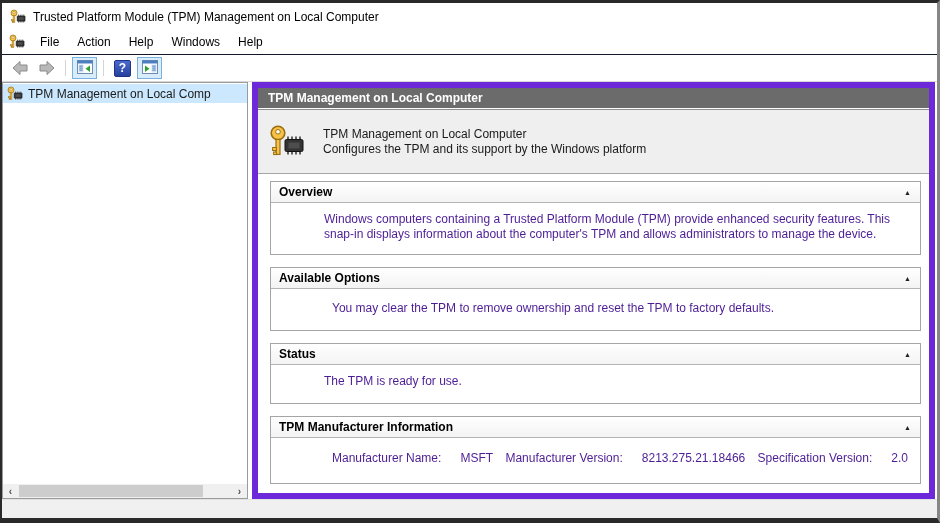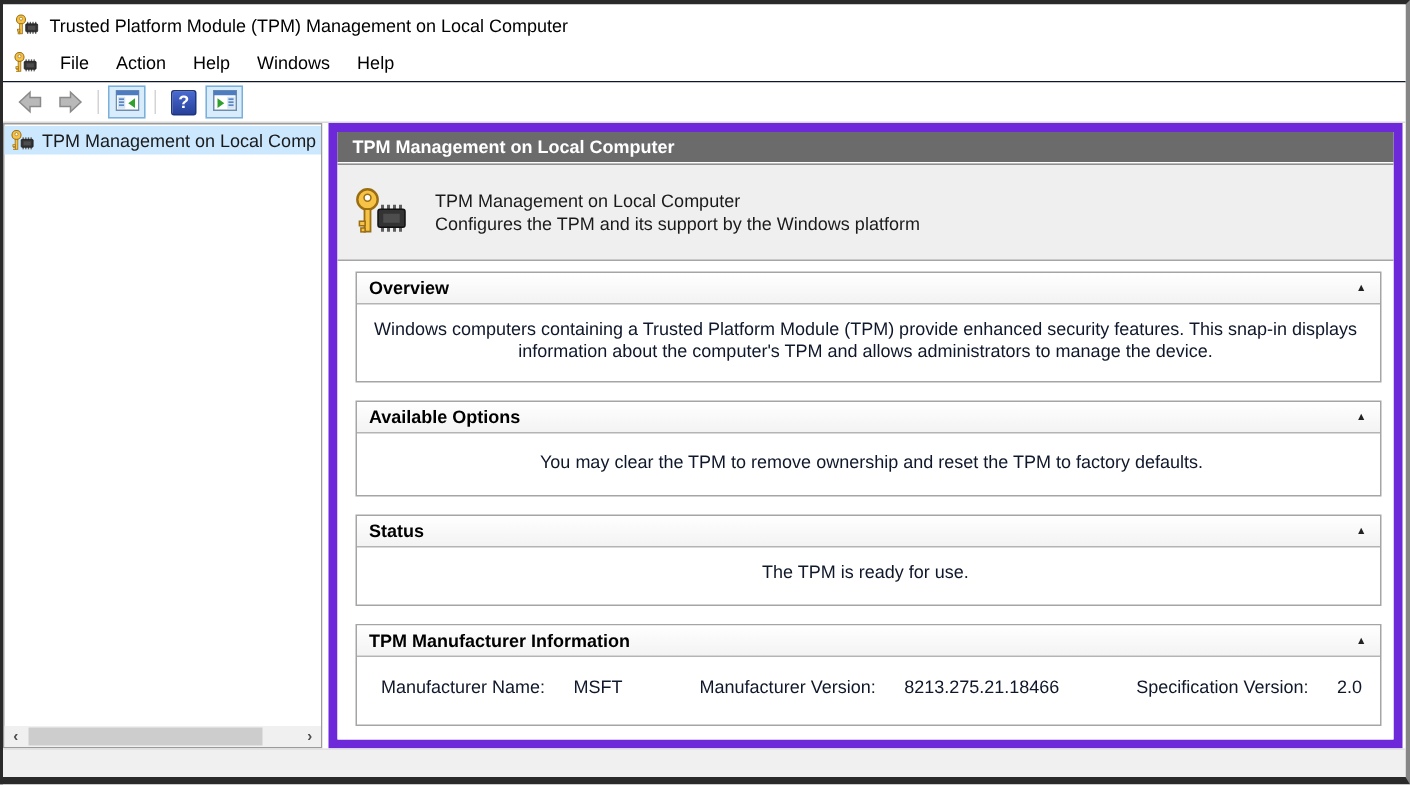--- a/index.html
+++ b/index.html
@@ -31,7 +31,7 @@
   .help-glyph { width: 17px; height: 17px; background: linear-gradient(#4a6ad0, #27419b); border: 1px solid #1d3480; border-radius: 2px; color: #fff; font-weight: bold; font-size: 12px; display: flex; align-items: center; justify-content: center; }
   
   .main { flex: 1; min-height: 0; display: flex; background: #fff; padding-right: 2px; }
-  .tree-panel { width: 213px; flex: 0 0 auto; border: 1px solid #9b9b9b; background: #fff; display: flex; flex-direction: column; justify-content: space-between; }
+  .tree-panel { width: 246px; flex: 0 0 auto; border: 1px solid #9b9b9b; background: #fff; display: flex; flex-direction: column; justify-content: space-between; }
   .tree-item { height: 19px; margin-top: 1px; display: flex; align-items: center; gap: 5px; padding-left: 4px; white-space: nowrap; overflow: hidden; }
   .tree-item.selected { background: #cce8ff; }
   .tree-label { overflow: hidden; white-space: nowrap; }

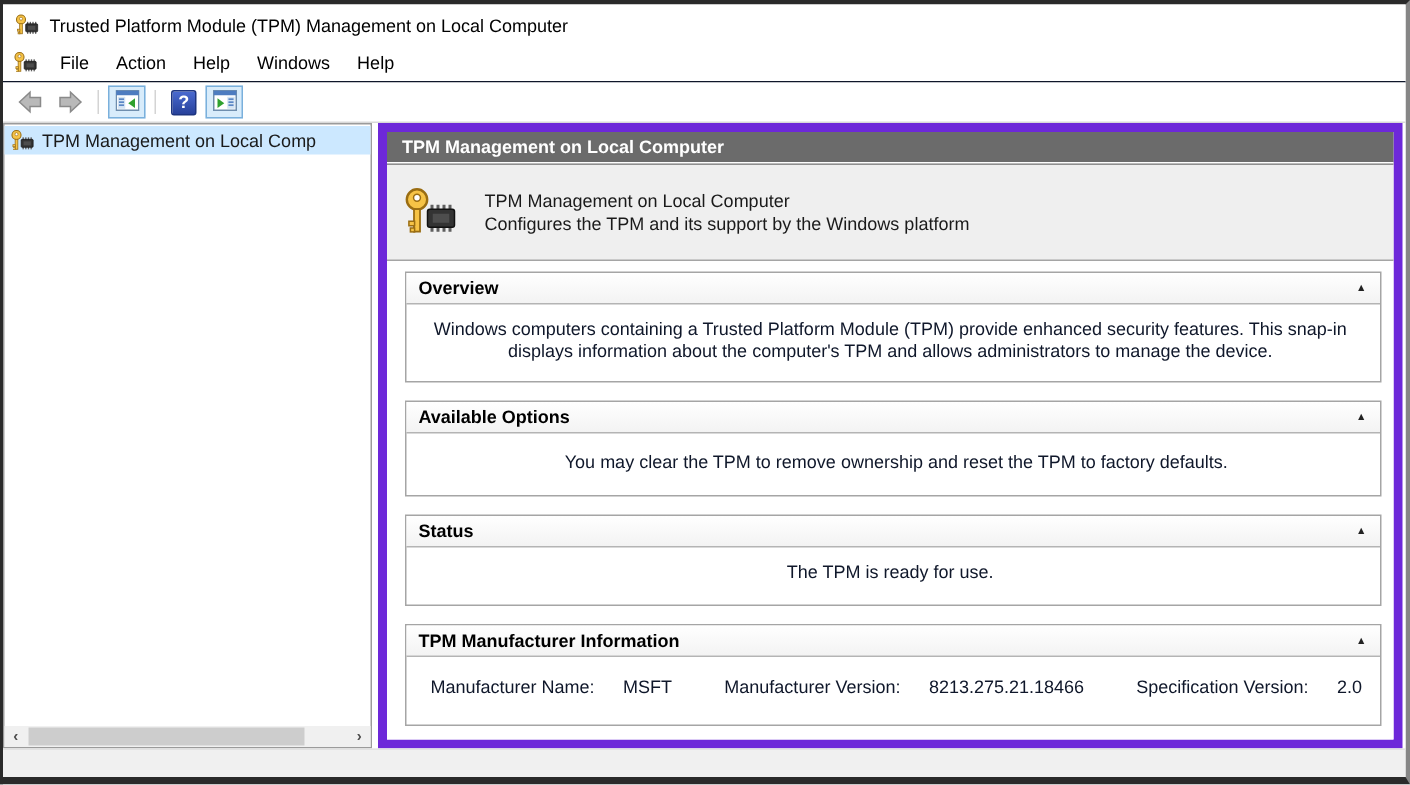--- a/index.html
+++ b/index.html
@@ -46,7 +46,7 @@
   .detail-header { height: 21px; flex: 0 0 auto; background: #6b6b6b; color: #fff; font-weight: bold; display: flex; align-items: center; padding-left: 10px; border-bottom: 1px solid #fdfdfd; }
   .banner { height: 65px; flex: 0 0 auto; background: #efefef; border-top: 1px solid #8f8f8f; border-bottom: 1px solid #a5a5a5; display: flex; align-items: center; gap: 18px; padding-left: 11px; }
   .banner-line { line-height: 15px; color: #1a1a1a; }
-  .content { flex: 1; background: #fff; padding: 7px 8px 0 12px; overflow: hidden; text-align: center; }
+  .content { flex: 1; background: #fff; padding: 7px 8px 0 12px; overflow: hidden; }
   .box { border: 1px solid #a5a5a5; background: #fff; margin-bottom: 12px; }
   .box-header { height: 21px; display: flex; align-items: center; justify-content: space-between; padding: 0 9px 0 8px; border-bottom: 1px solid #b4b4b4; background: linear-gradient(#ffffff, #f3f3f3); }
   .box-title { font-weight: bold; color: #000; }

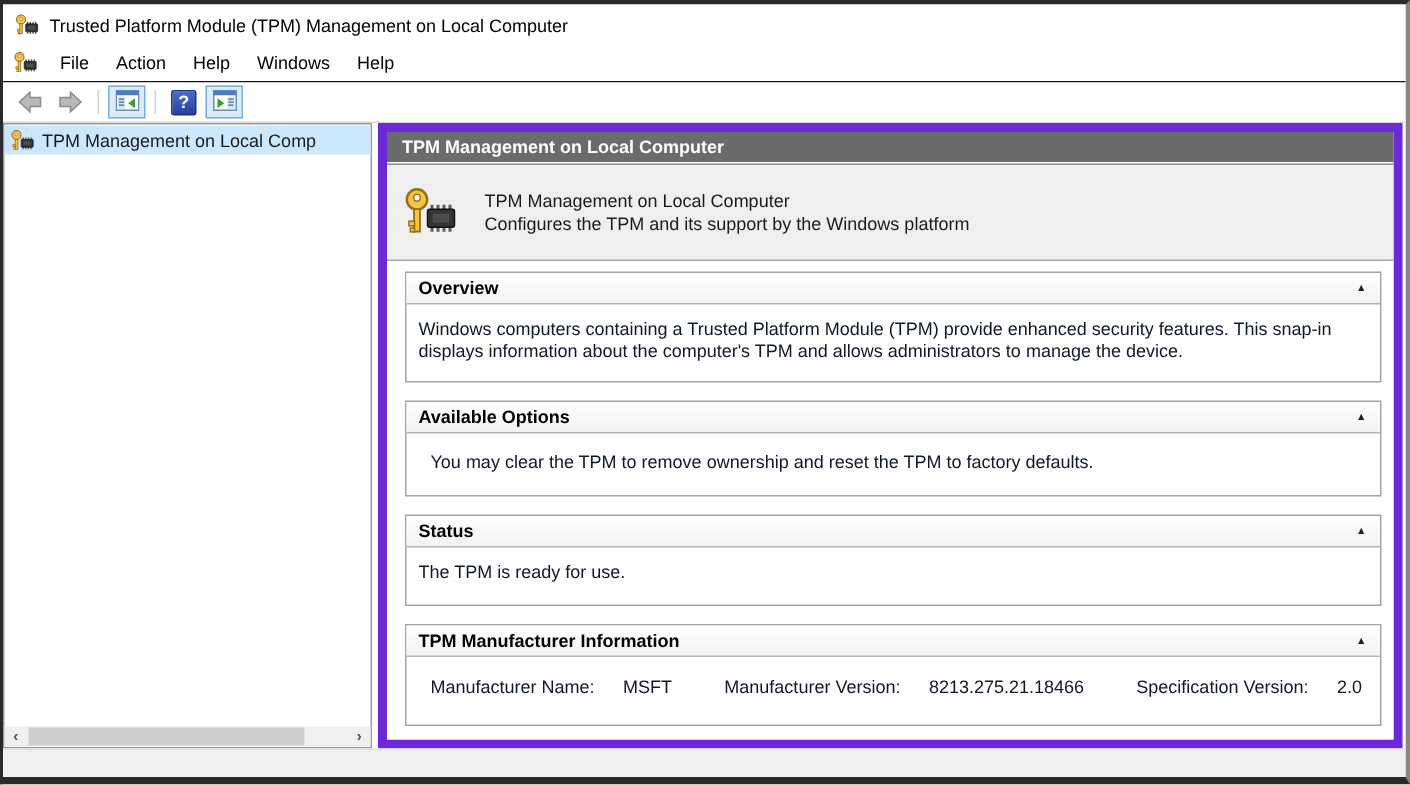--- a/index.html
+++ b/index.html
@@ -51,7 +51,7 @@
   .box-header { height: 21px; display: flex; align-items: center; justify-content: space-between; padding: 0 9px 0 8px; border-bottom: 1px solid #b4b4b4; background: linear-gradient(#ffffff, #f3f3f3); }
   .box-title { font-weight: bold; color: #000; }
   .collapse-arrow { font-size: 7px; color: #222; cursor: pointer; line-height: 1; }
-  .box-body { padding: 9px 12px 12px 8px; line-height: 15px; color: #0f172a; }
+  .box-body { padding: 9px 12px 12px 8px; line-height: 15px; color: #4c1d95; margin-left: 45px; }
   .box-body.single { padding-bottom: 14px; }
   .box-body.fields { display: flex; justify-content: space-between; padding: 13px 12px 17px 16px; }
   .field { display: flex; gap: 19px; white-space: nowrap; }

